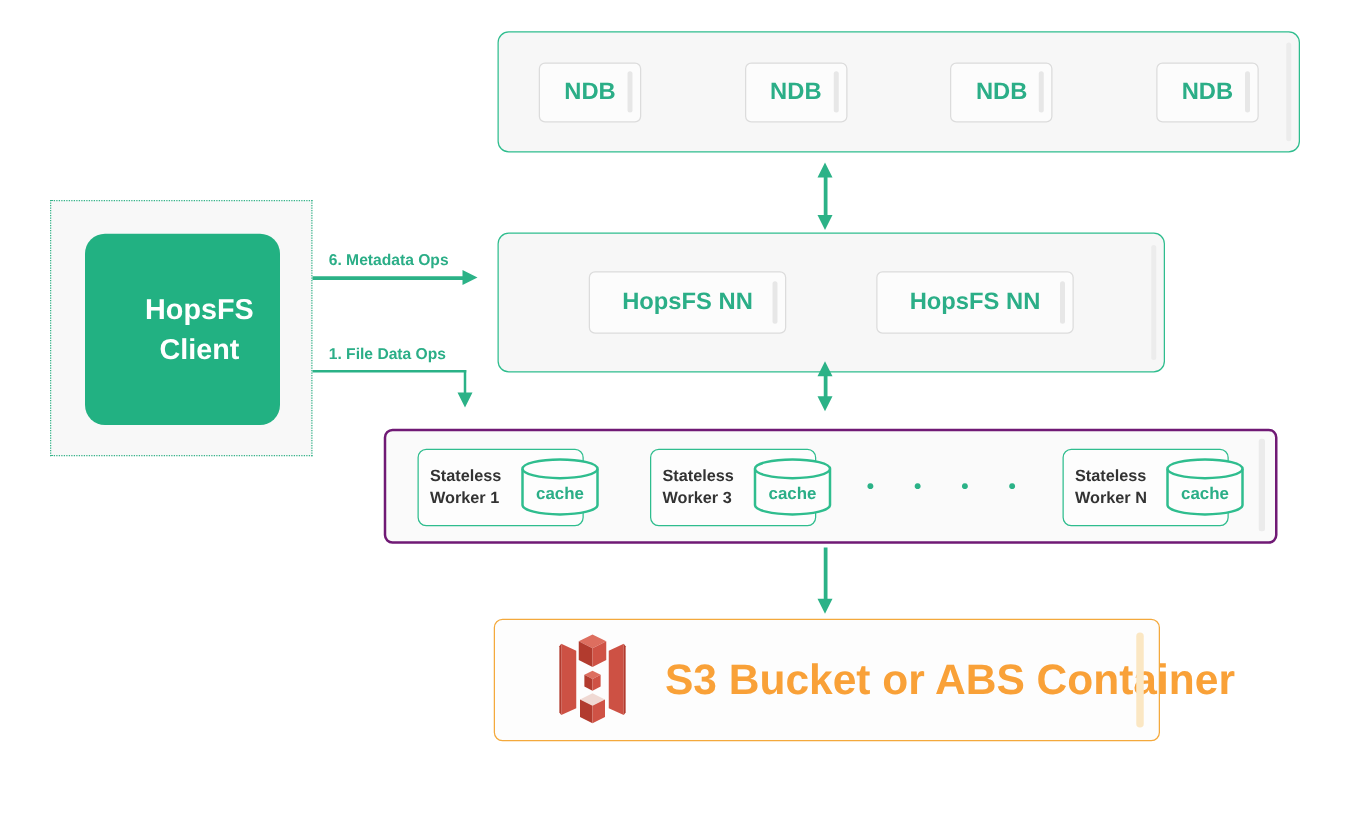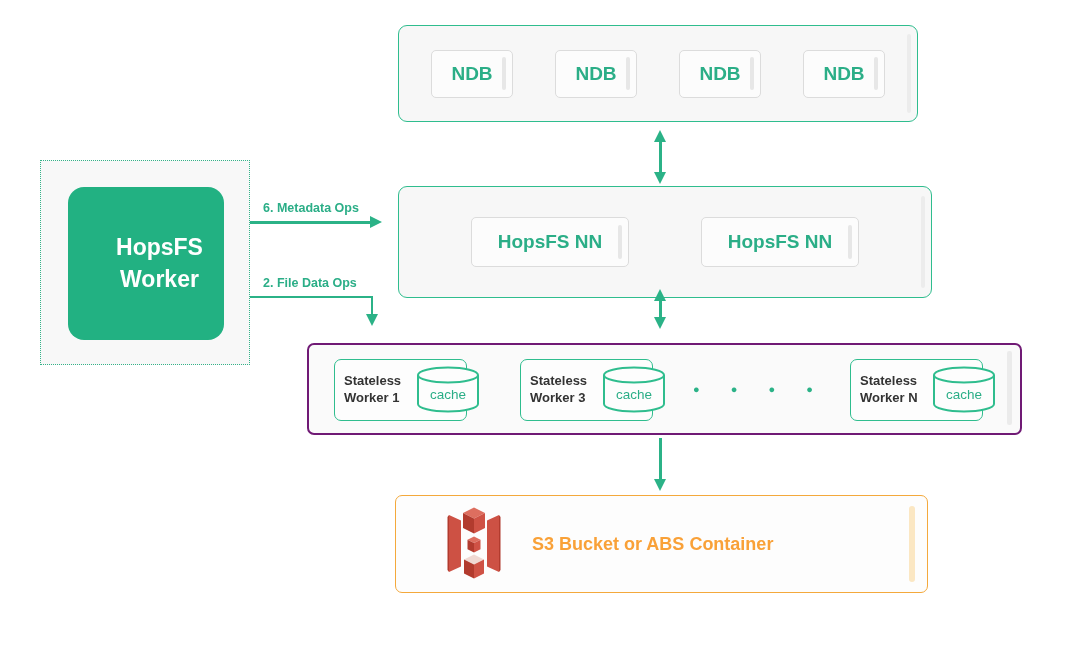--- a/index.html
+++ b/index.html
@@ -36,7 +36,7 @@
     background: #e7e7e7; border-radius: 2px;
   }
 
-  .ndb-panel { left: 398px; top: 25px; width: 520px; height: 97px;
+  .ndb-panel { left: 398px; top: 25px; width: 642px; height: 97px;
                justify-content: space-between; padding: 0 32px; }
   .ndb-chip { width: 82px; height: 48px; }
 

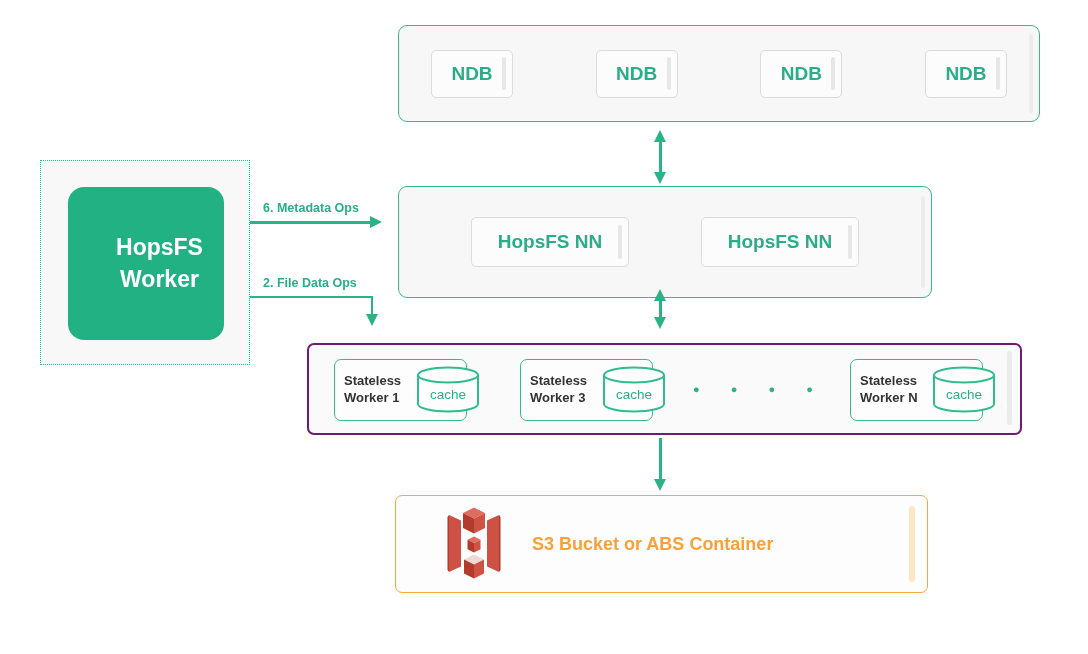--- a/index.html
+++ b/index.html
@@ -180,7 +180,7 @@
   <div class="client-outer">
     <div class="client-box">
       <span>HopsFS</span>
-      <span>Worker</span>
+      <span>Client</span>
     </div>
   </div>
 

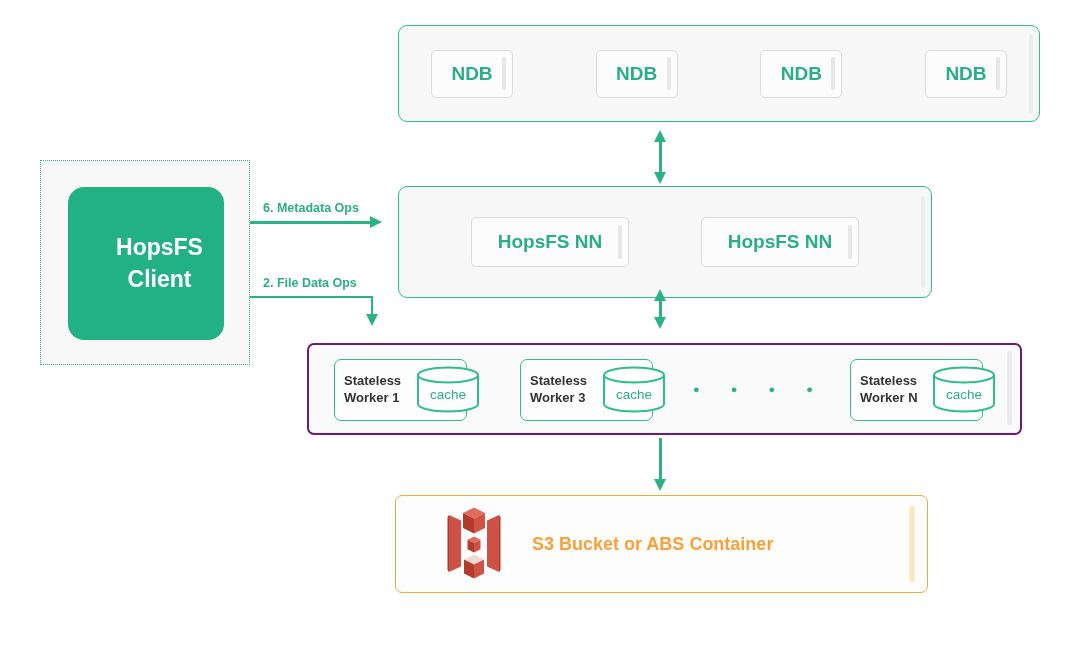--- a/index.html
+++ b/index.html
@@ -190,7 +190,7 @@
     <div class="head-right" style="left: 370px; top: 215.5px;"></div>
   </div>
 
-  <div class="edge-label lbl-filedata">2. File Data Ops</div>
+  <div class="edge-label lbl-filedata">1. File Data Ops</div>
   <div>
     <div class="shaft-h" style="left: 250px; top: 295.5px; width: 123px;"></div>
     <div class="shaft-v" style="left: 370.5px; top: 295.5px; height: 20px;"></div>

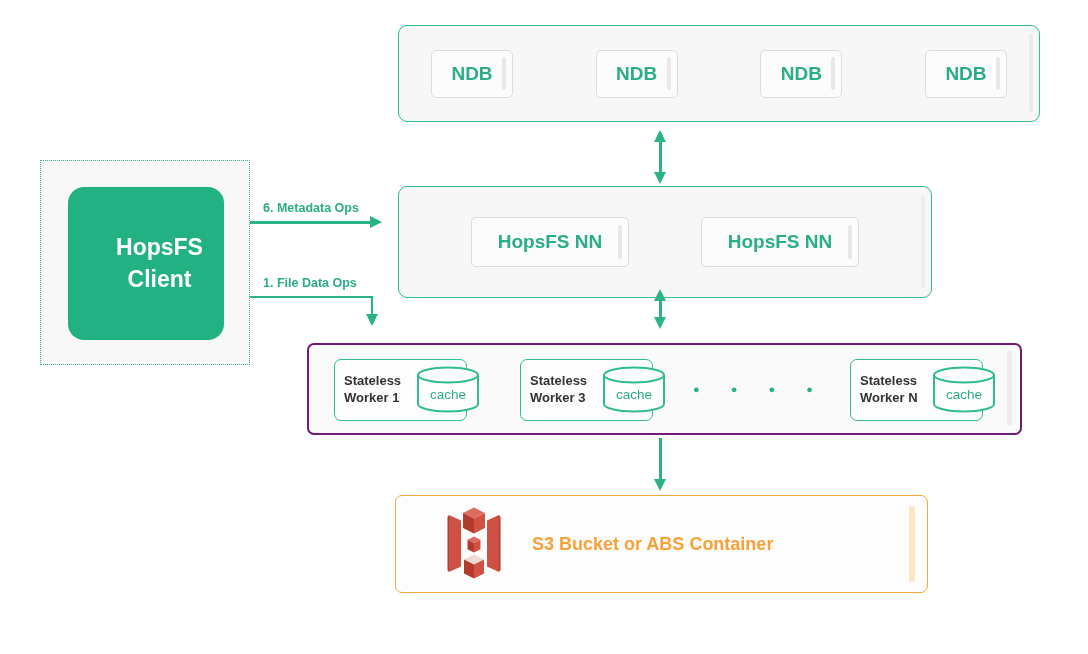--- a/index.html
+++ b/index.html
@@ -104,7 +104,7 @@
   .cache-cyl svg { position: absolute; left: 0; top: 0; }
   .cache-label {
     position: absolute; left: 0; width: 100%; top: 21px; text-align: center;
-    color: #2bae87; font-weight: normal; font-size: 13.5px;
+    color: #2bae87; font-weight: bold; font-size: 13.5px;
   }
   .dots {
     position: absolute; left: 384px; top: 0; height: 100%; width: 120px;

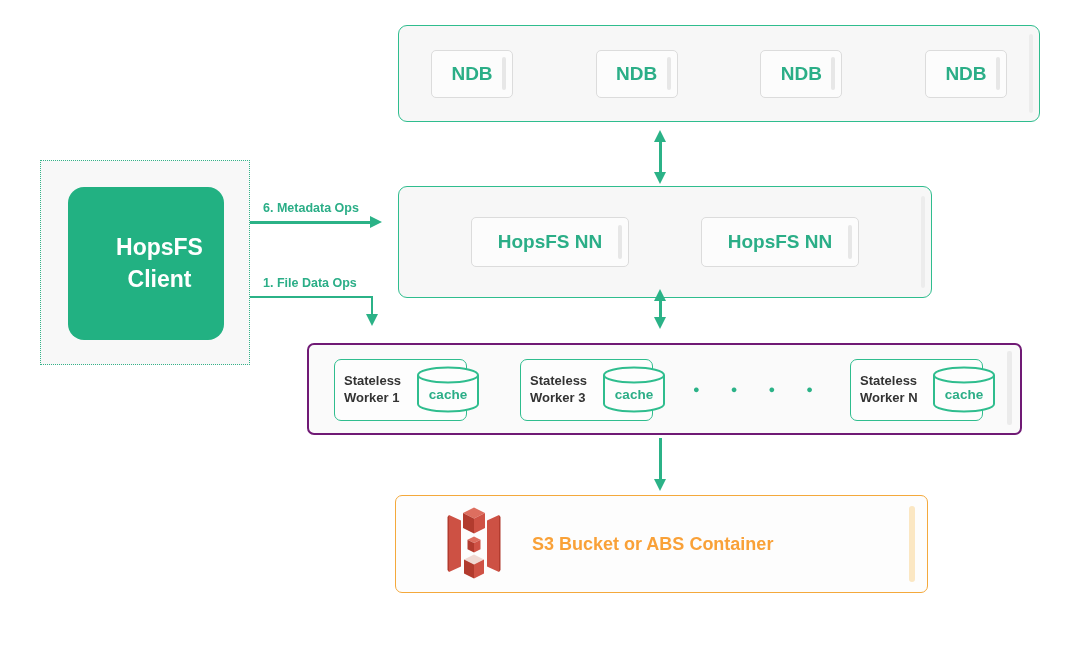--- a/index.html
+++ b/index.html
@@ -123,7 +123,7 @@
     background: #fbe7c3; border-radius: 3px;
   }
   .s3-label {
-    margin-left: 27px; color: #f9a138; font-weight: bold; font-size: 18px;
+    margin-left: 27px; color: #f9a138; font-weight: bold; font-size: 34px;
     white-space: nowrap;
   }
   .s3-icon { width: 62px; height: 78px; flex: 0 0 auto; }

